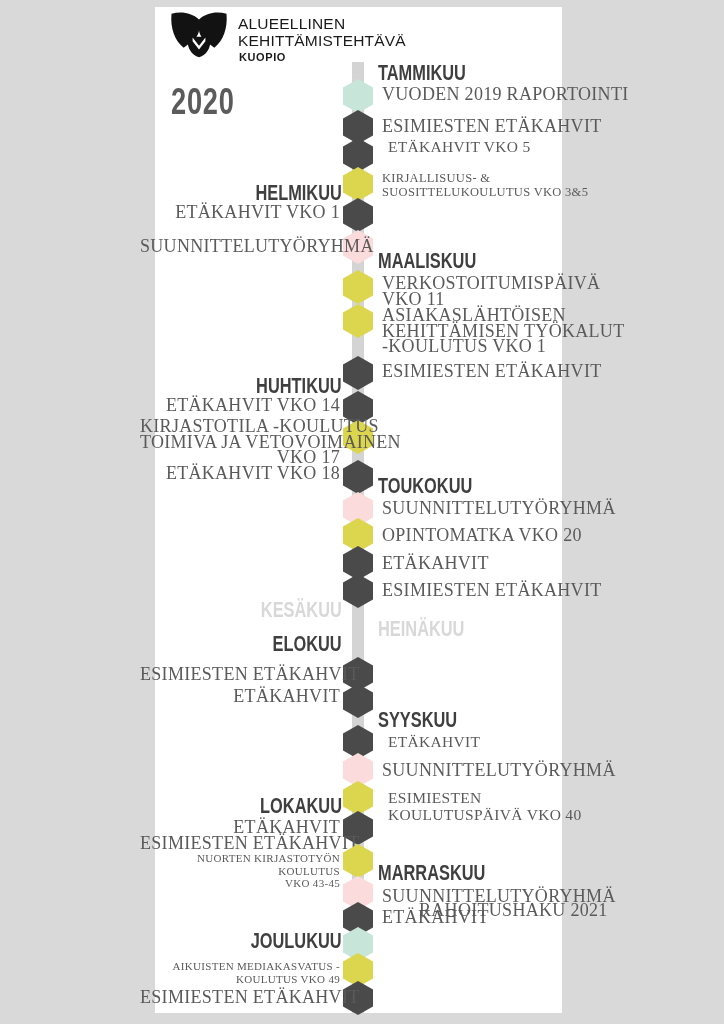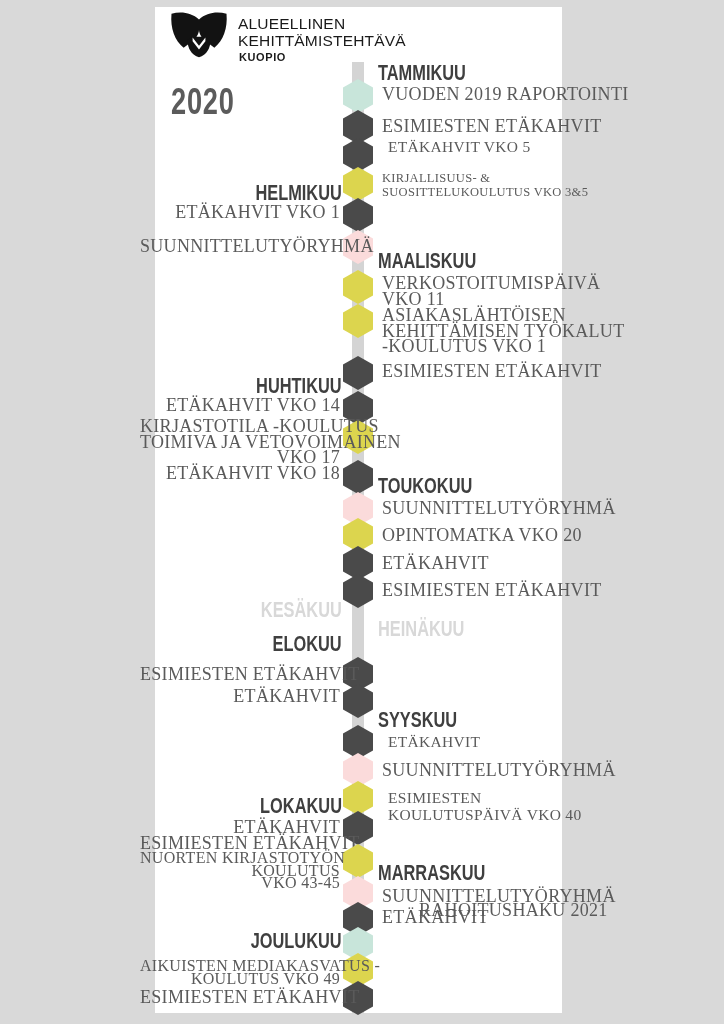--- a/index.html
+++ b/index.html
@@ -51,7 +51,7 @@
   }
   .ev-text.side-right { left:382px; width:178px; text-align:left; }
   .ev-text.side-left  { left:140px; width:200px; text-align:right; }
-  .sm  { font-size:16px;   line-height:12.5px; }
+  .sm  { font-size:11px;   line-height:12.5px; }
   .smd { font-size:12.5px; line-height:14px; }
   .md  { font-size:18px;   line-height:15.5px; }
   .lg  { font-size:15.5px; line-height:17px; }

